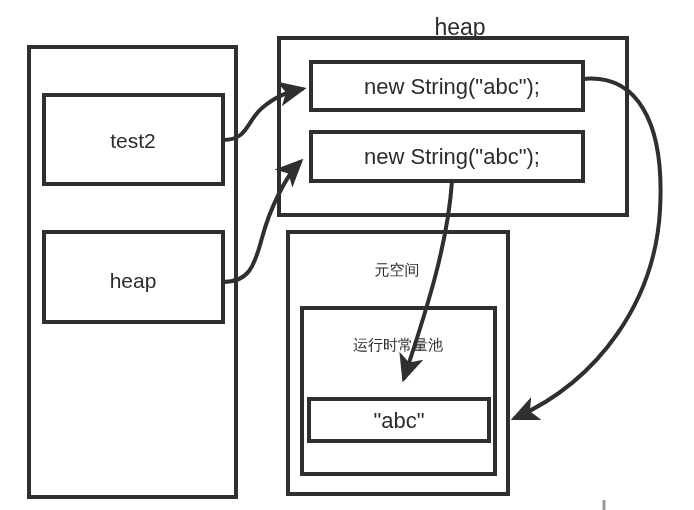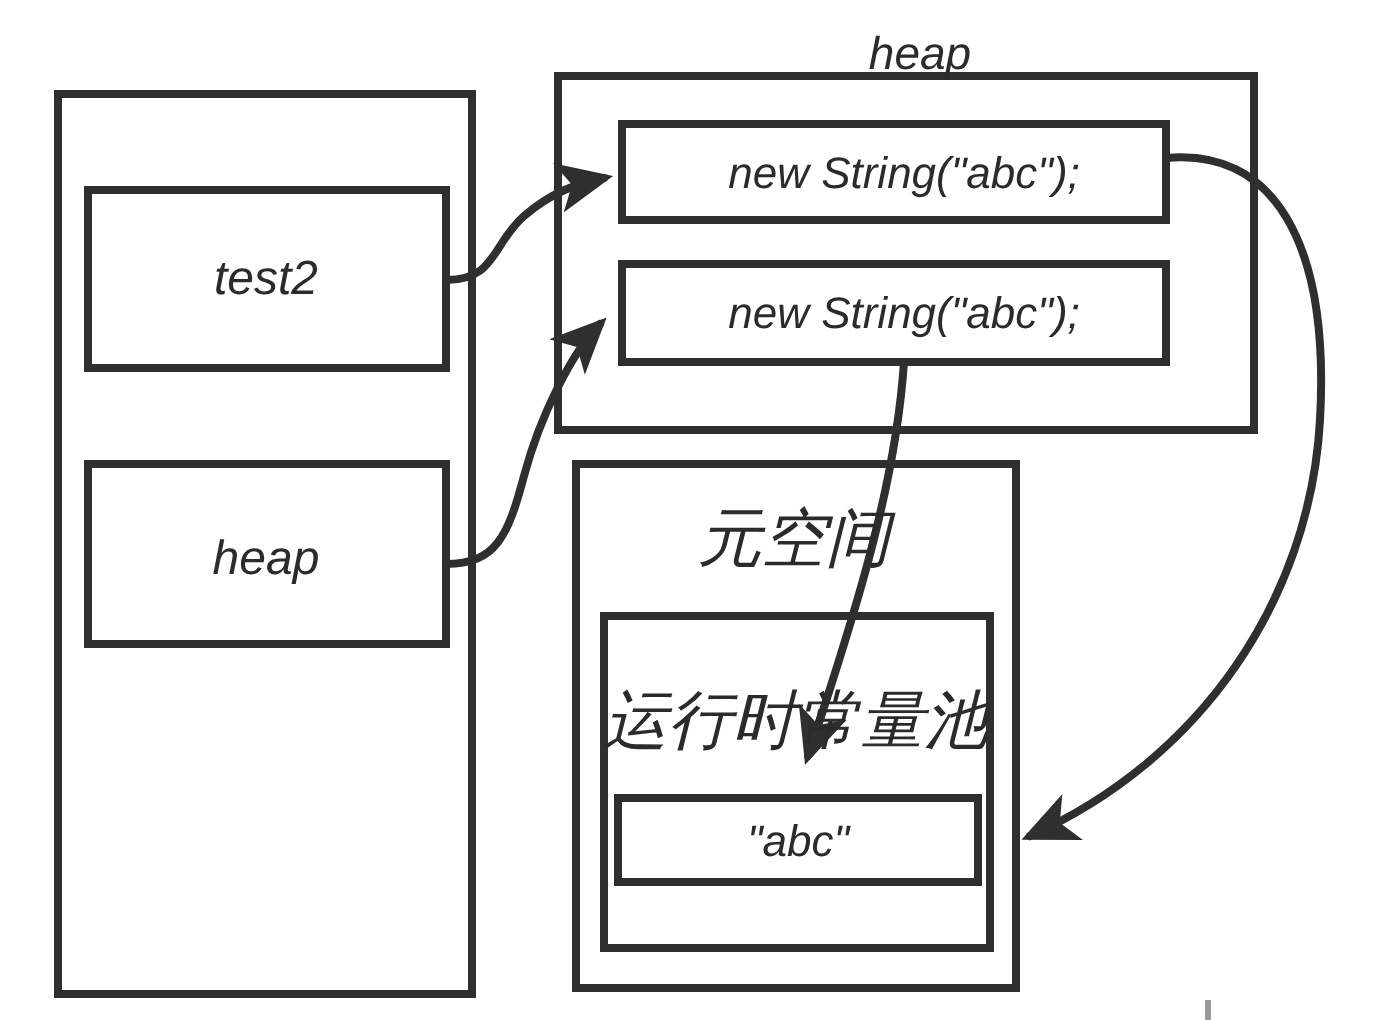--- a/index.html
+++ b/index.html
@@ -16,7 +16,6 @@
     height: 510px;
     background: #ffffff;
     overflow: hidden;
-    font-style: italic;
   }
   #vector-layer {
     position: absolute;

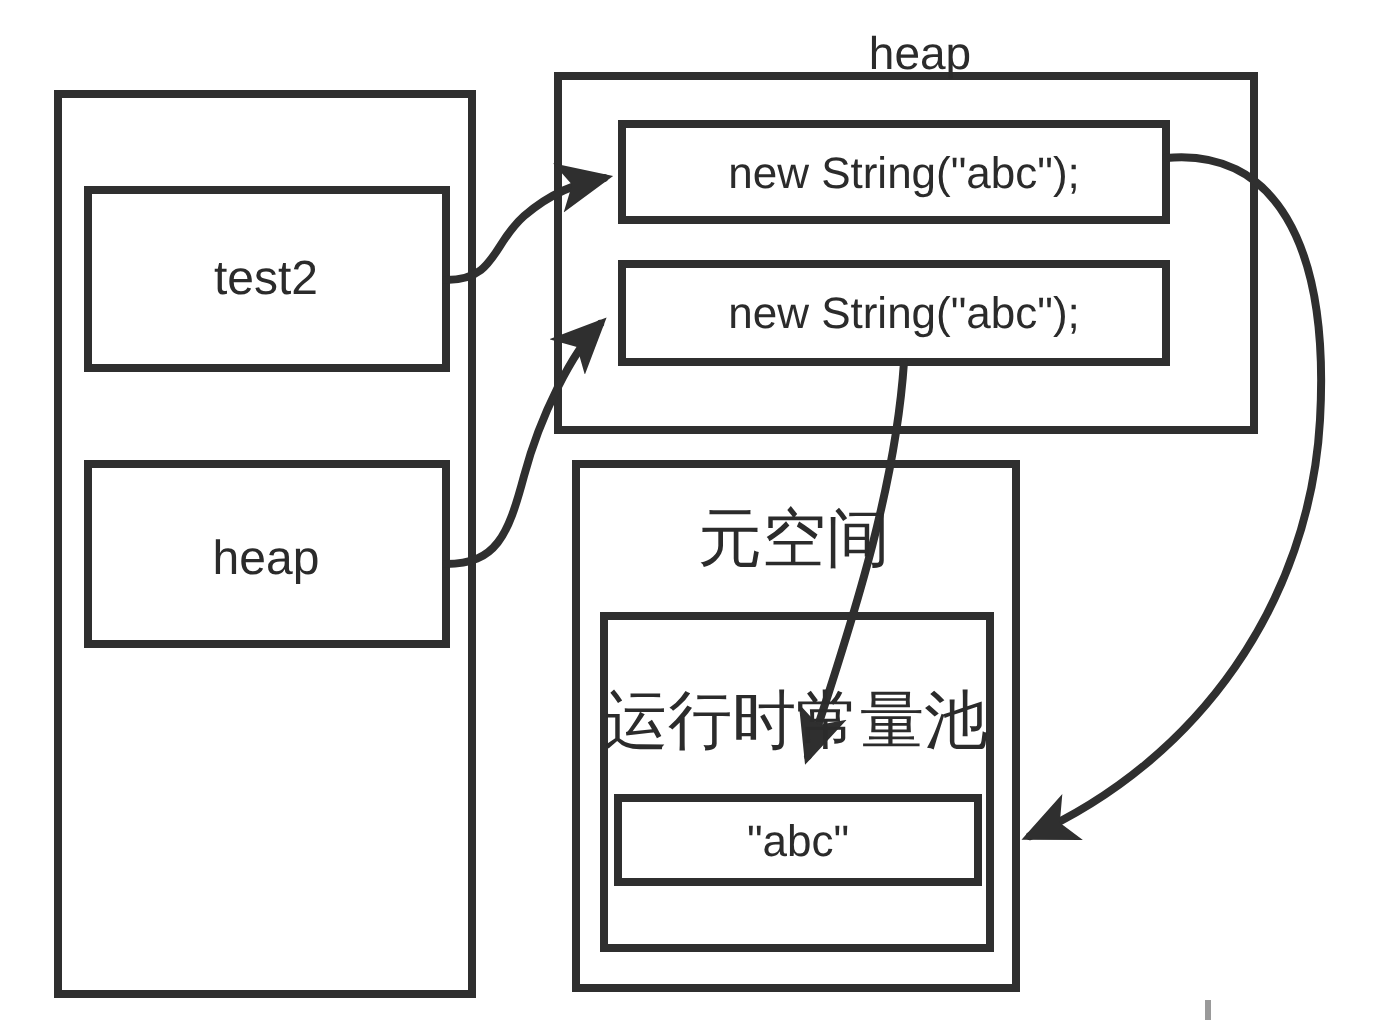--- a/index.html
+++ b/index.html
@@ -37,7 +37,7 @@
   }
   
   .t-heap      { font-size: 23px; }
-  .t-var       { font-size: 24px; }
+  .t-var       { font-size: 21px; }
   .t-str       { font-size: 22px; }
   .t-cjk       { font-size: 32px; }
   .t-abc       { font-size: 22px; }

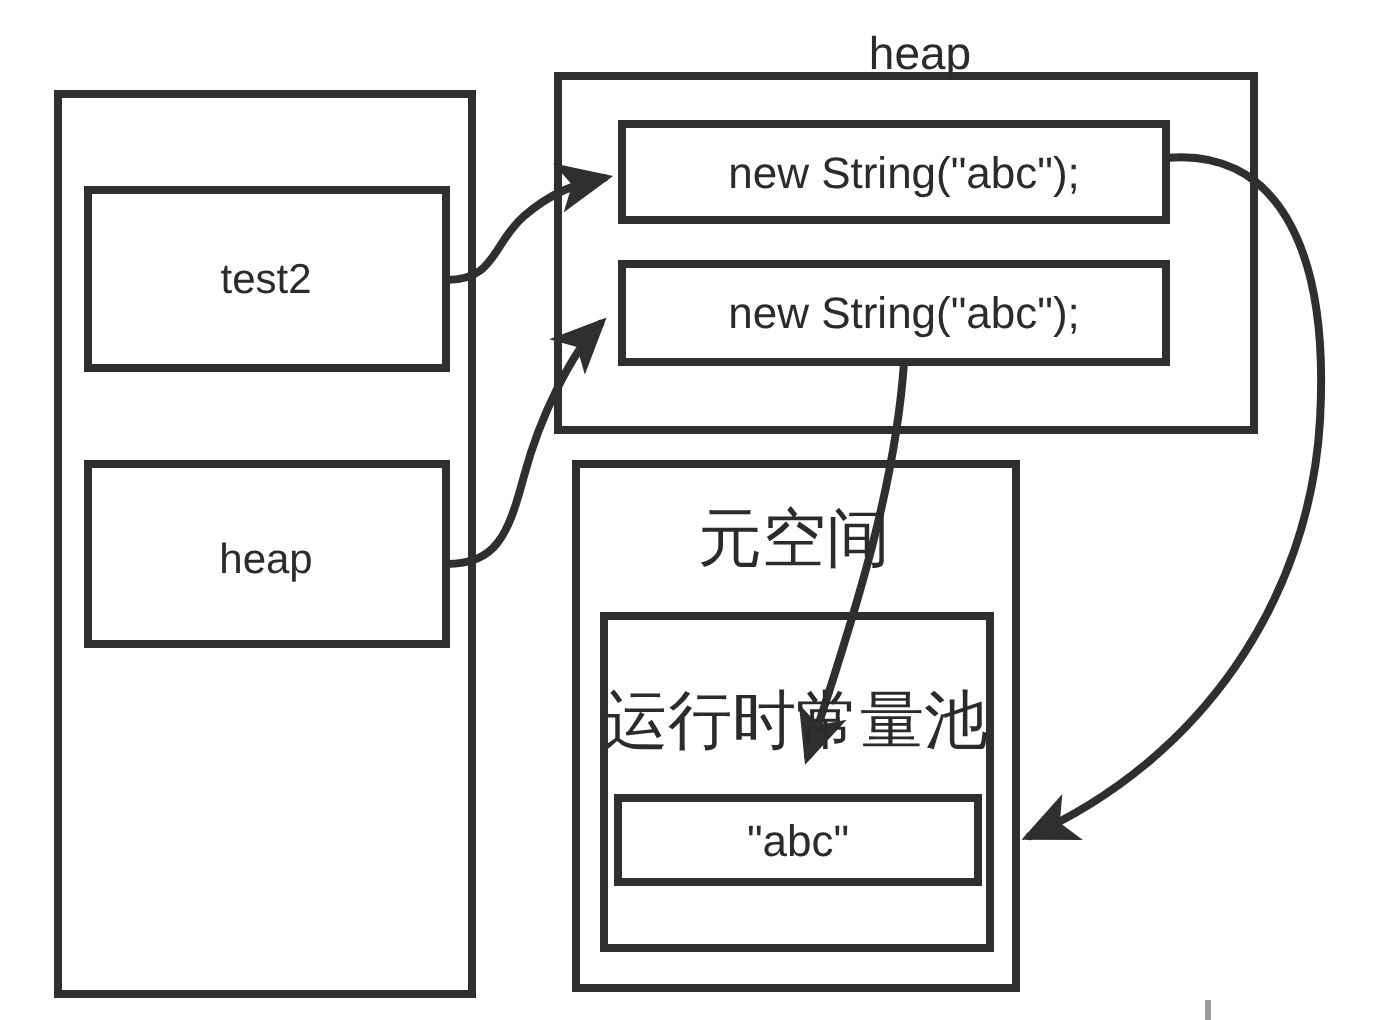--- a/index.html
+++ b/index.html
@@ -39,7 +39,7 @@
   .t-heap      { font-size: 23px; }
   .t-var       { font-size: 21px; }
   .t-str       { font-size: 22px; }
-  .t-cjk       { font-size: 32px; }
+  .t-cjk       { font-size: 15px; }
   .t-abc       { font-size: 22px; }
   .t-watermark { font-size: 13px; color: #bfbfbf; }
 </style>

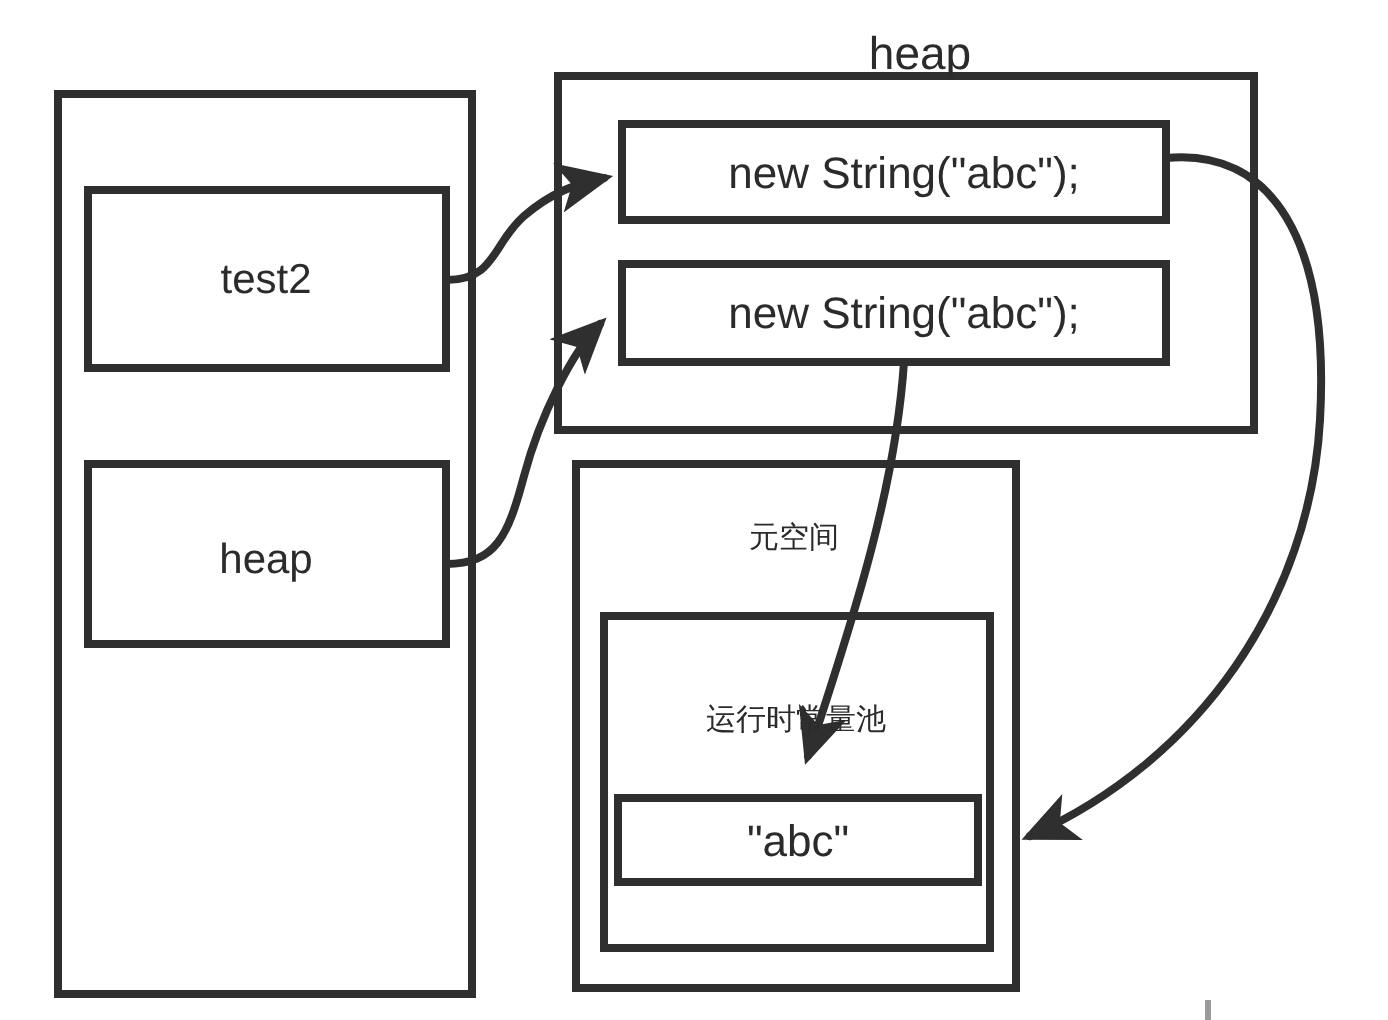--- a/index.html
+++ b/index.html
@@ -94,7 +94,7 @@
 
   <div class="lbl lbl-center t-cjk" style="left:397px; top:269px;">元空间</div>
 
-  <div class="lbl lbl-center t-cjk" style="left:398px; top:360px;">运行时常量池</div>
+  <div class="lbl lbl-center t-cjk" style="left:398px; top:344px;">运行时常量池</div>
 
   <div class="lbl lbl-center t-abc" style="left:399px; top:421px;">"abc"</div>
 

